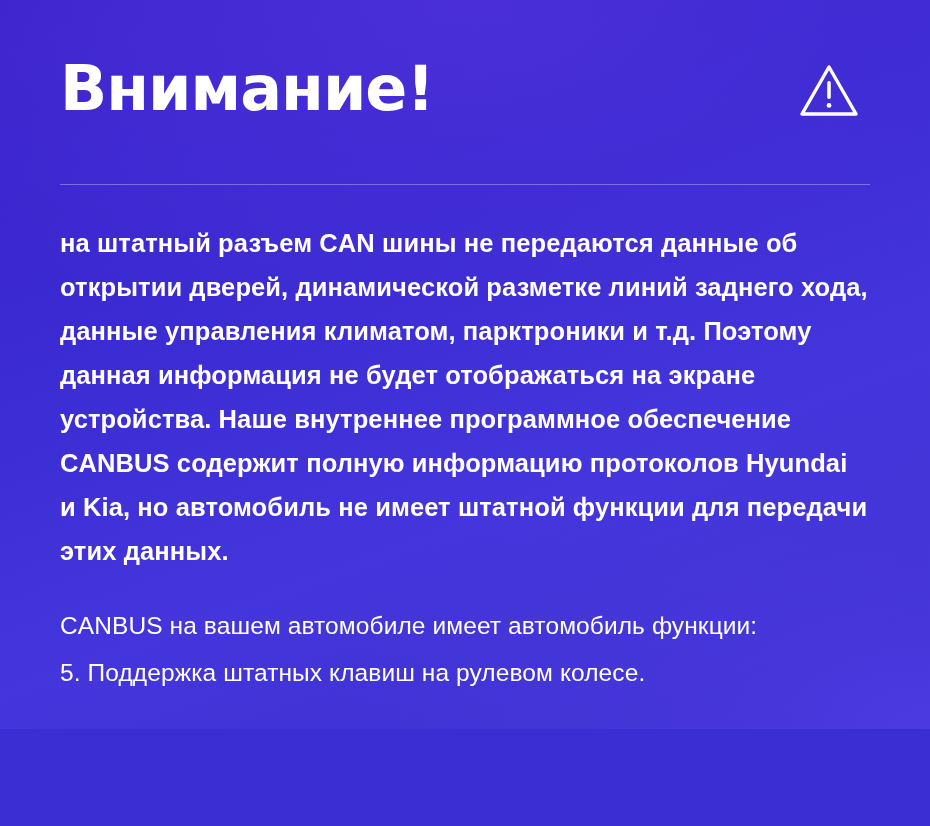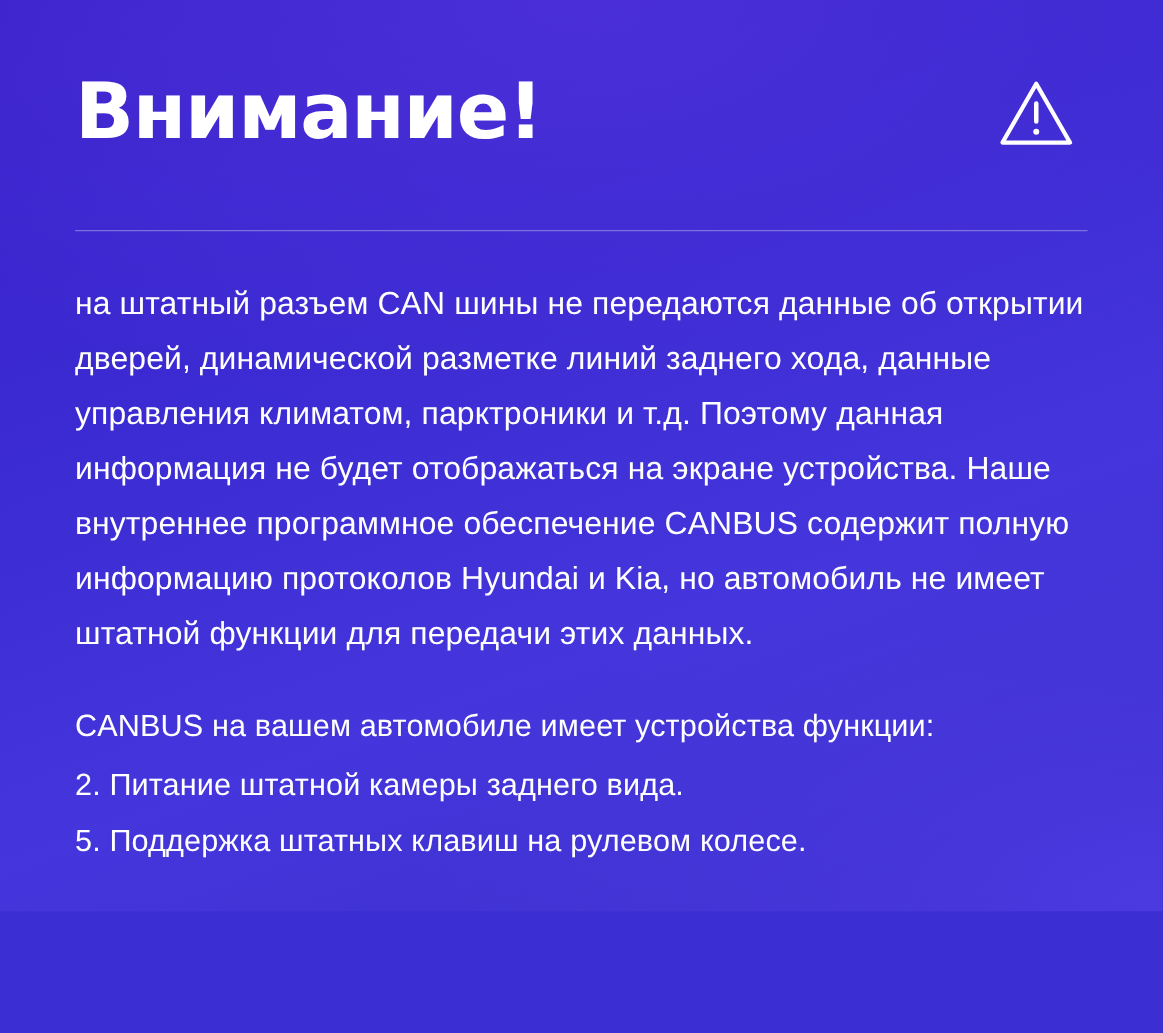--- a/index.html
+++ b/index.html
@@ -58,7 +58,7 @@
     font-family: "Liberation Sans", sans-serif;
     font-size: 25.5px;
     line-height: 44px;
-    font-weight: 400;
+    font-weight: 700;
     color: #ffffff;
     letter-spacing: 0.1px;
     text-align: left;

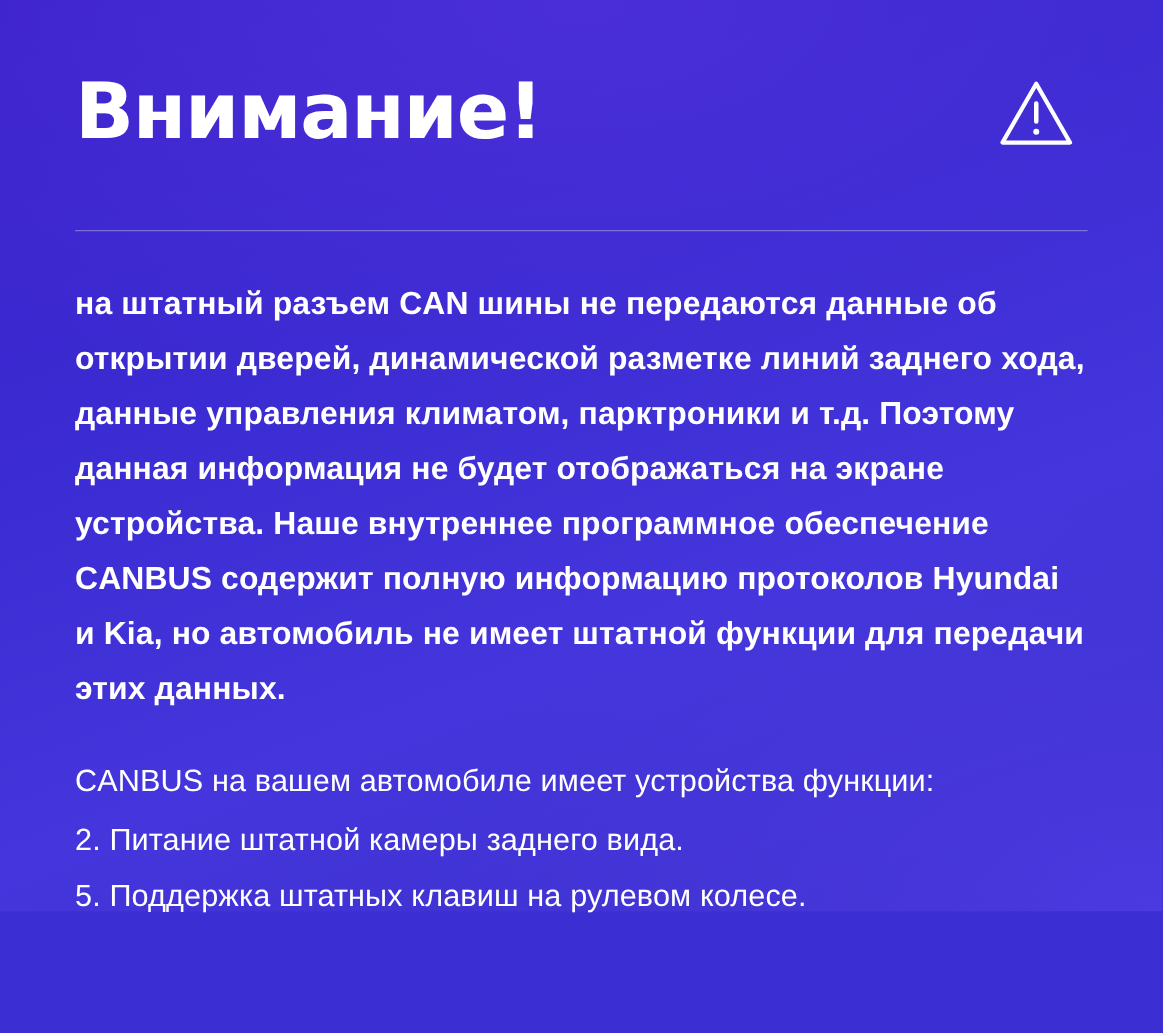--- a/index.html
+++ b/index.html
@@ -102,7 +102,7 @@
   <p class="body-text">на штатный разъем CAN шины не передаются данные об открытии дверей, динамической разметке линий заднего хода, данные управления климатом, парктроники и т.д. Поэтому данная информация не будет отображаться на экране устройства. Наше внутреннее программное обеспечение CANBUS содержит полную информацию протоколов Hyundai и Kia, но автомобиль не имеет штатной функции для передачи этих данных.</p>
 
   <div class="list-block">
-    <div class="list-intro">CANBUS на вашем автомобиле имеет устройства функции:</div>
+    <div class="list-intro">CANBUS на вашем автомобиле имеет автомобиль функции:</div>
     <div class="list-item">2. Питание штатной камеры заднего вида.</div>
     <div class="list-item">5. Поддержка штатных клавиш на рулевом колесе.</div>
   </div>

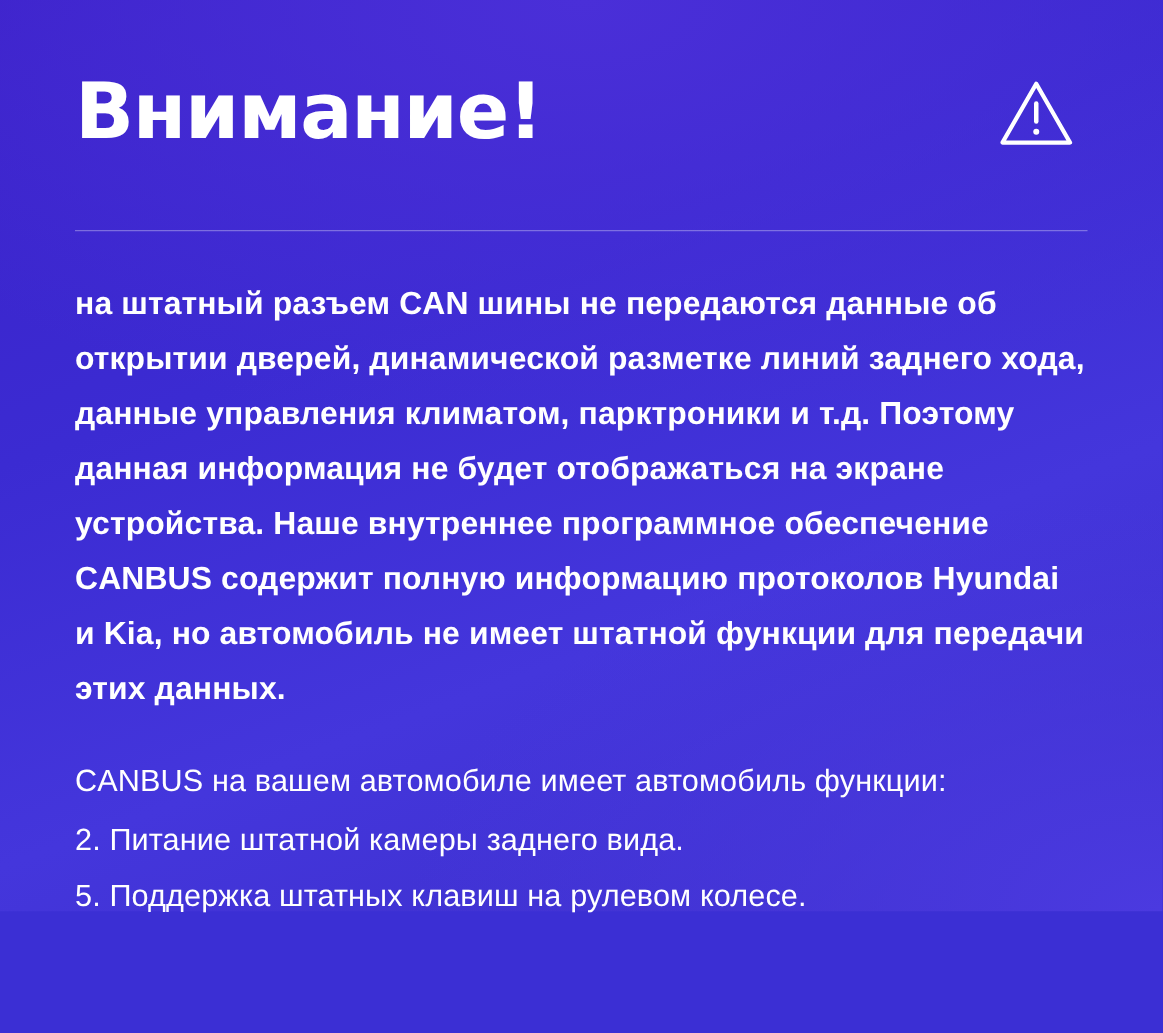--- a/index.html
+++ b/index.html
@@ -103,7 +103,6 @@
 
   <div class="list-block">
     <div class="list-intro">CANBUS на вашем автомобиле имеет автомобиль функции:</div>
-    <div class="list-item">2. Питание штатной камеры заднего вида.</div>
     <div class="list-item">5. Поддержка штатных клавиш на рулевом колесе.</div>
   </div>
 

